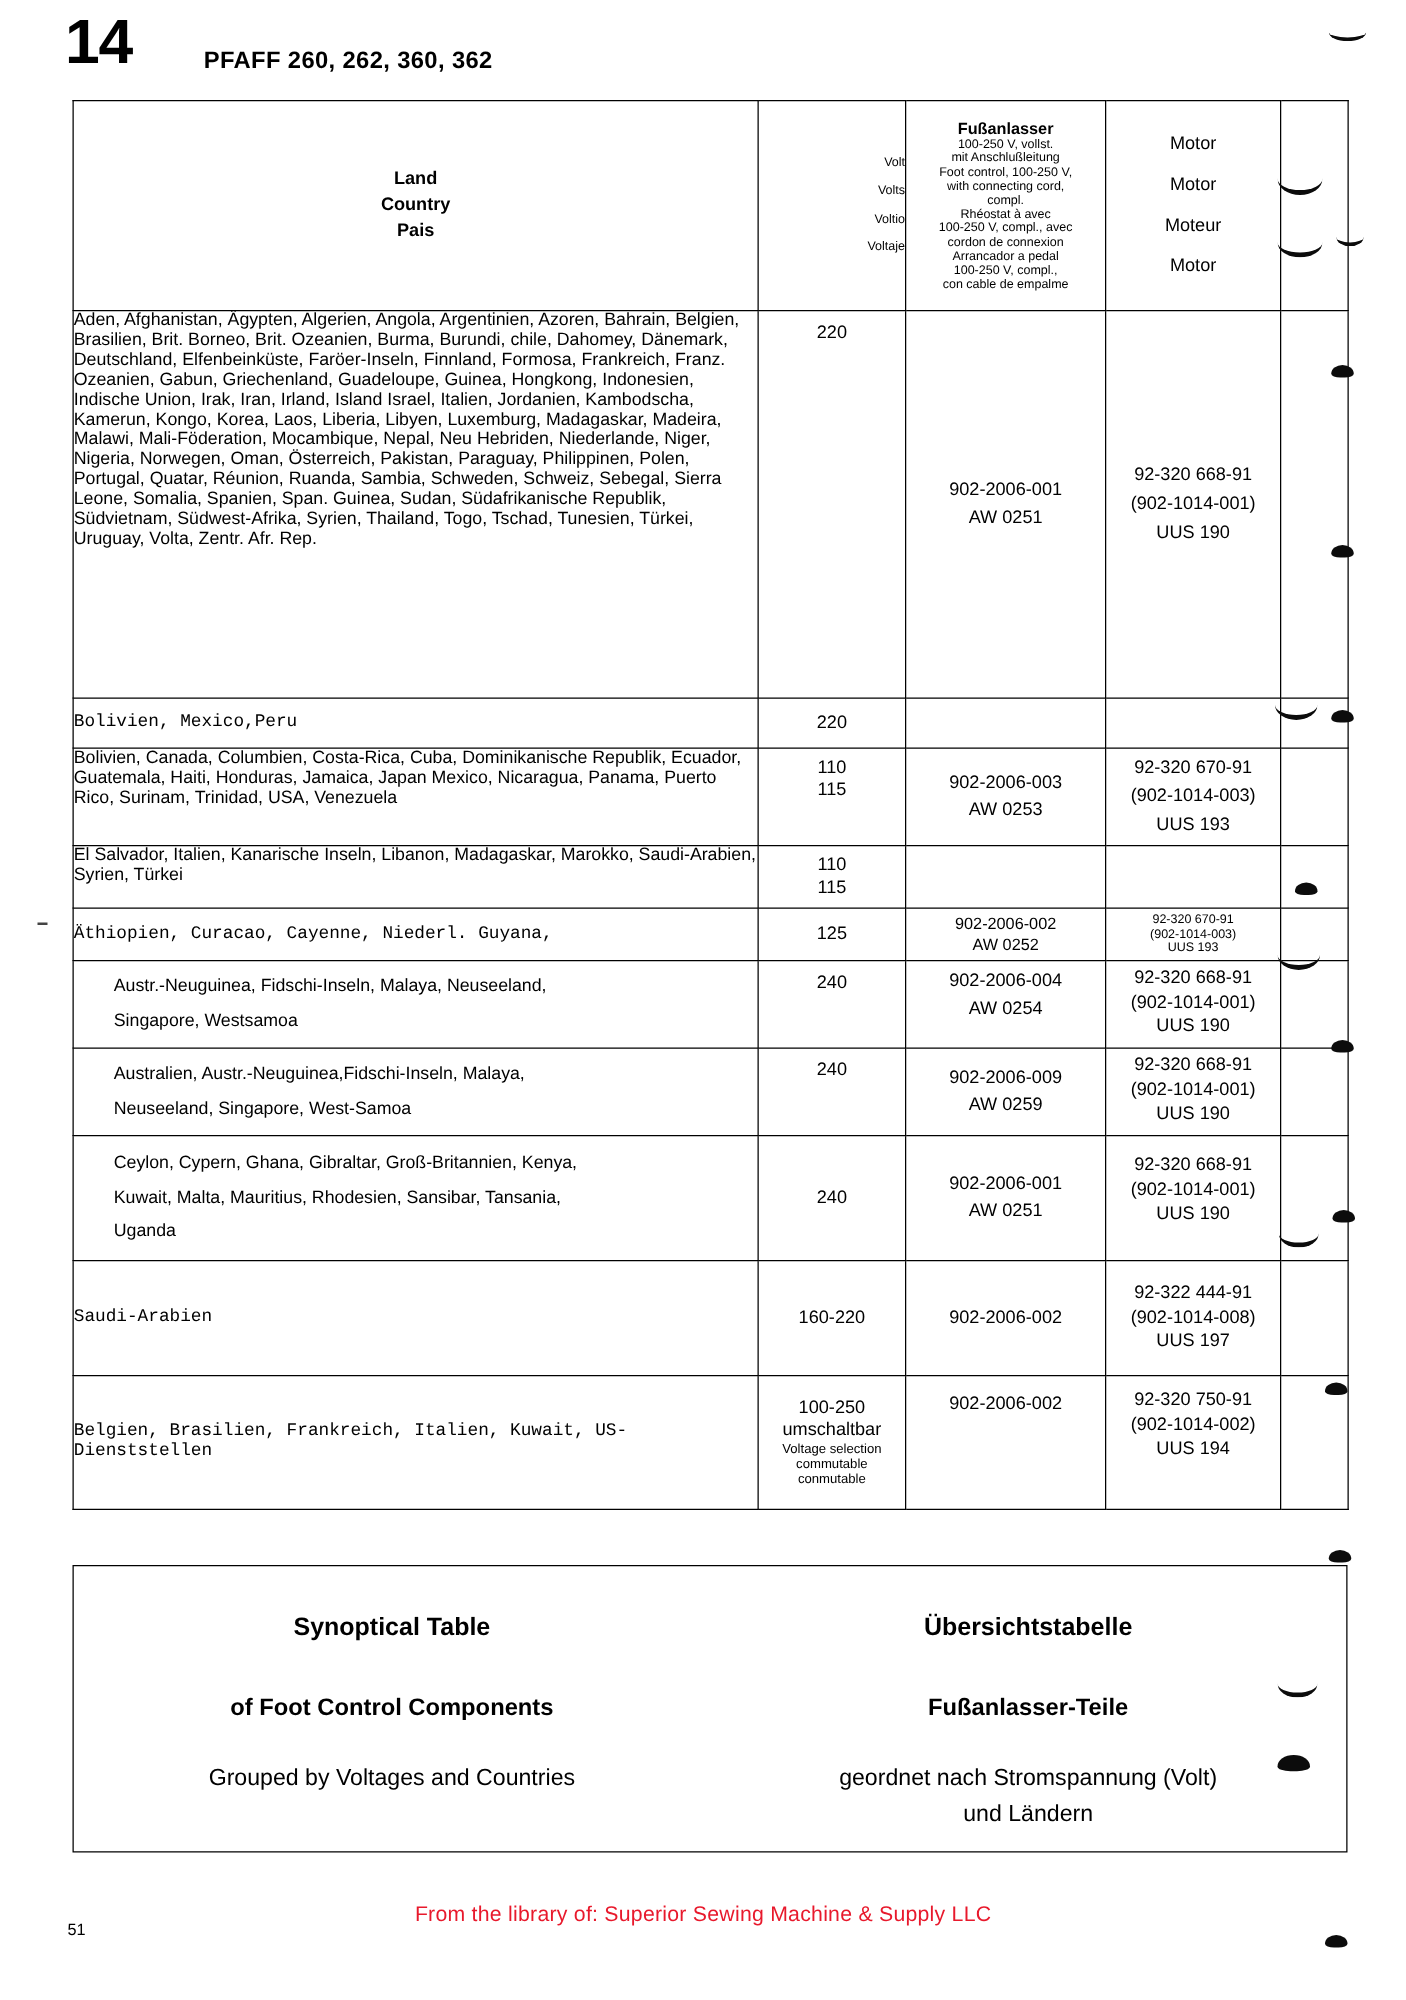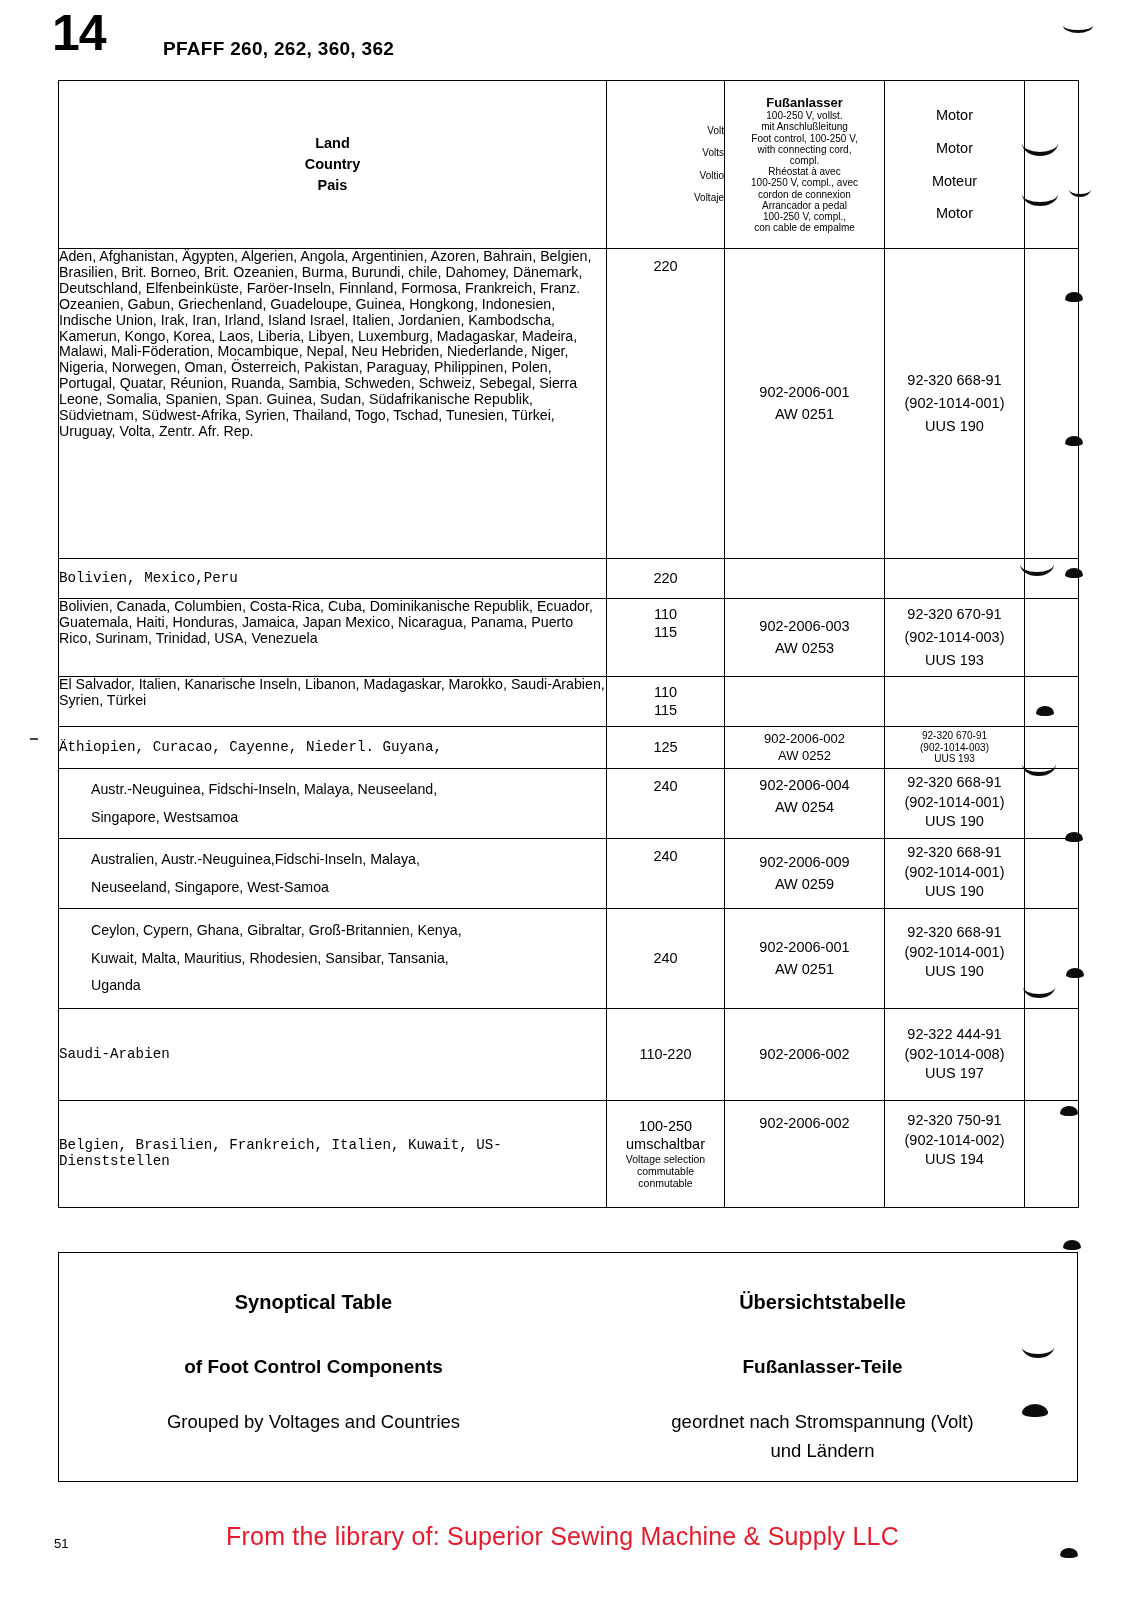--- a/index.html
+++ b/index.html
@@ -366,7 +366,7 @@
 
   <tr class="r9">
     <td class="country-cell single">Saudi-Arabien</td>
-    <td class="volt-cell">110-220</td>
+    <td class="volt-cell">160-220</td>
     <td class="foot-cell">902-2006-002</td>
     <td class="motor-cell" style="white-space:pre-line;line-height:1.35;">92-322 444-91
 (902-1014-008)

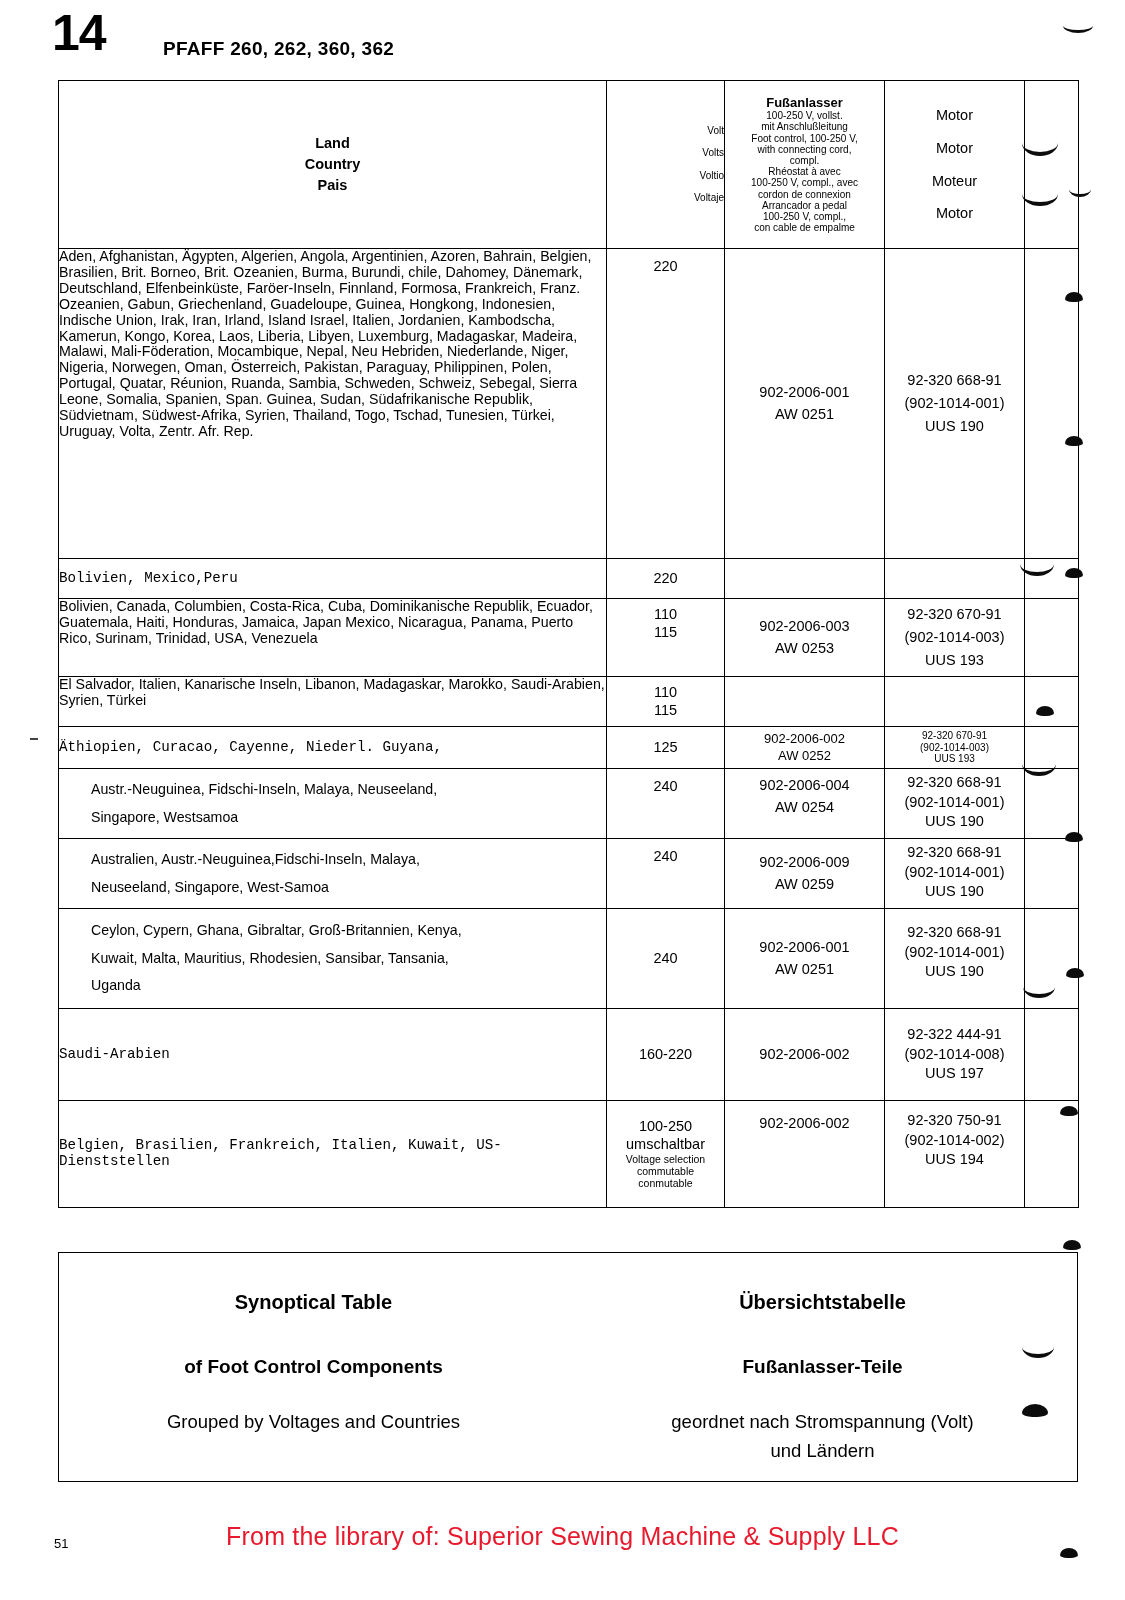--- a/index.html
+++ b/index.html
@@ -200,7 +200,7 @@
     width: 1125px;
     text-align: center;
     color: #e8192c;
-    font-size: 25px;
+    font-size: 17px;
     letter-spacing: 0.2px;
   }
   .blob {

